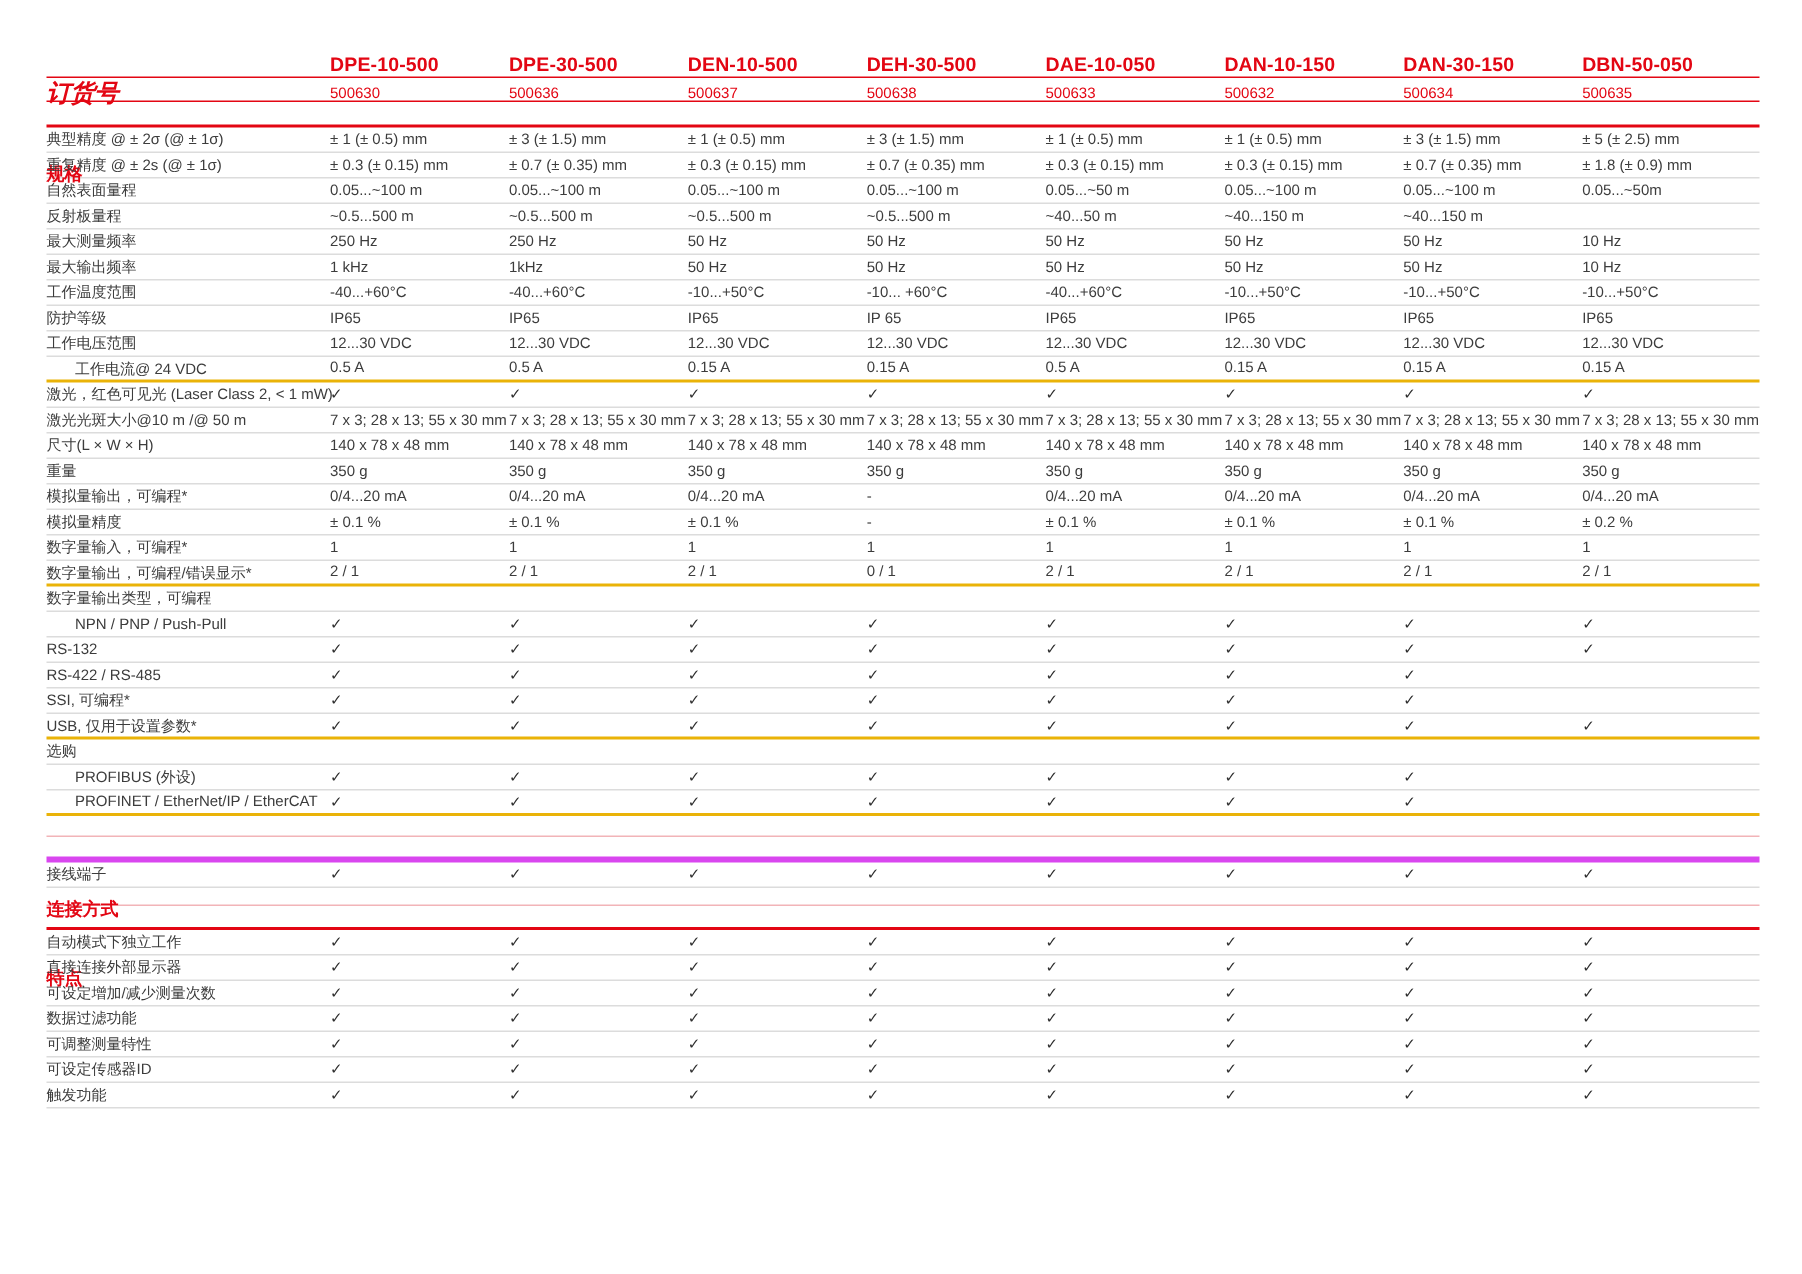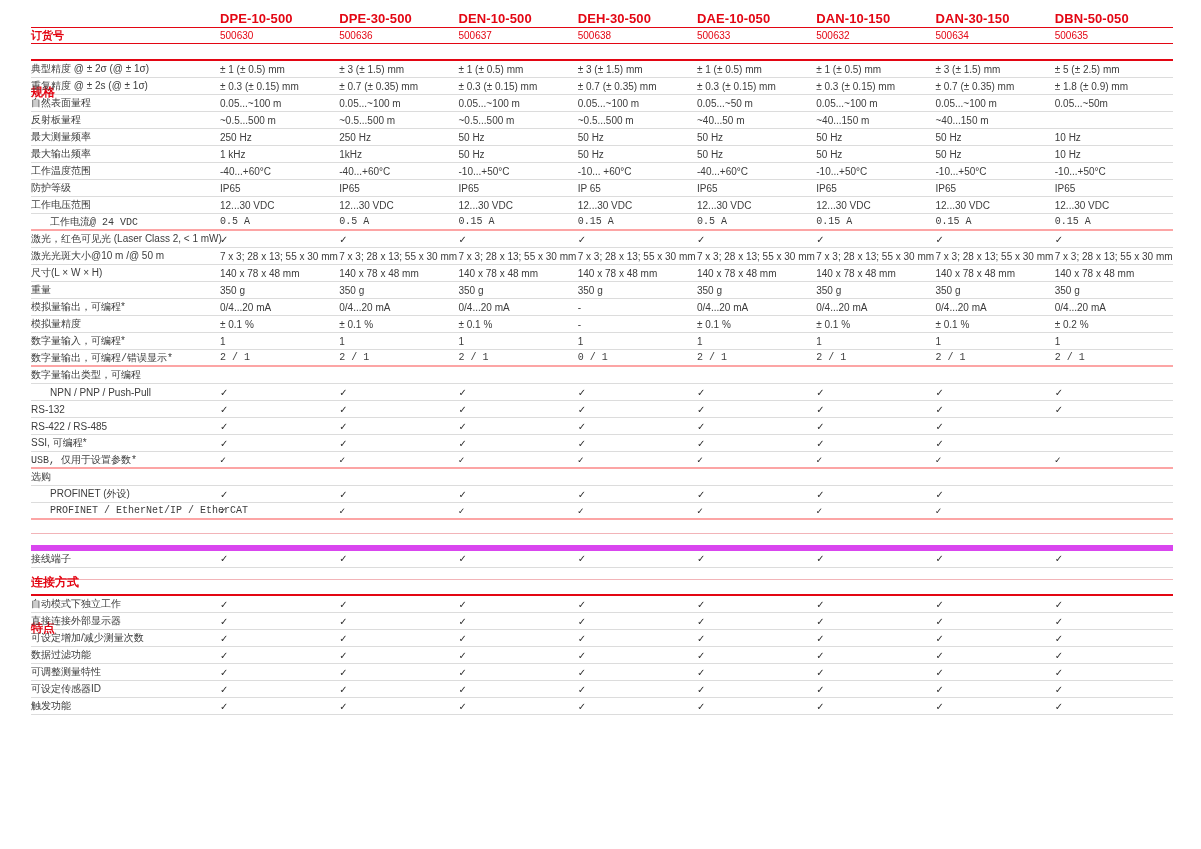--- a/index.html
+++ b/index.html
@@ -8,7 +8,7 @@
     position:relative; width:1201px; height:849px; background:#ffffff;
     font-family:"Liberation Sans", sans-serif; overflow:hidden;
   }
-  .tbl { position:absolute; left:31px; top:10px; width:1142px; }
+  .tbl { position:absolute; left:31px; top:34px; width:1142px; }
   .row {
     display:grid;
     grid-template-columns:188px repeat(8, 119.25px);

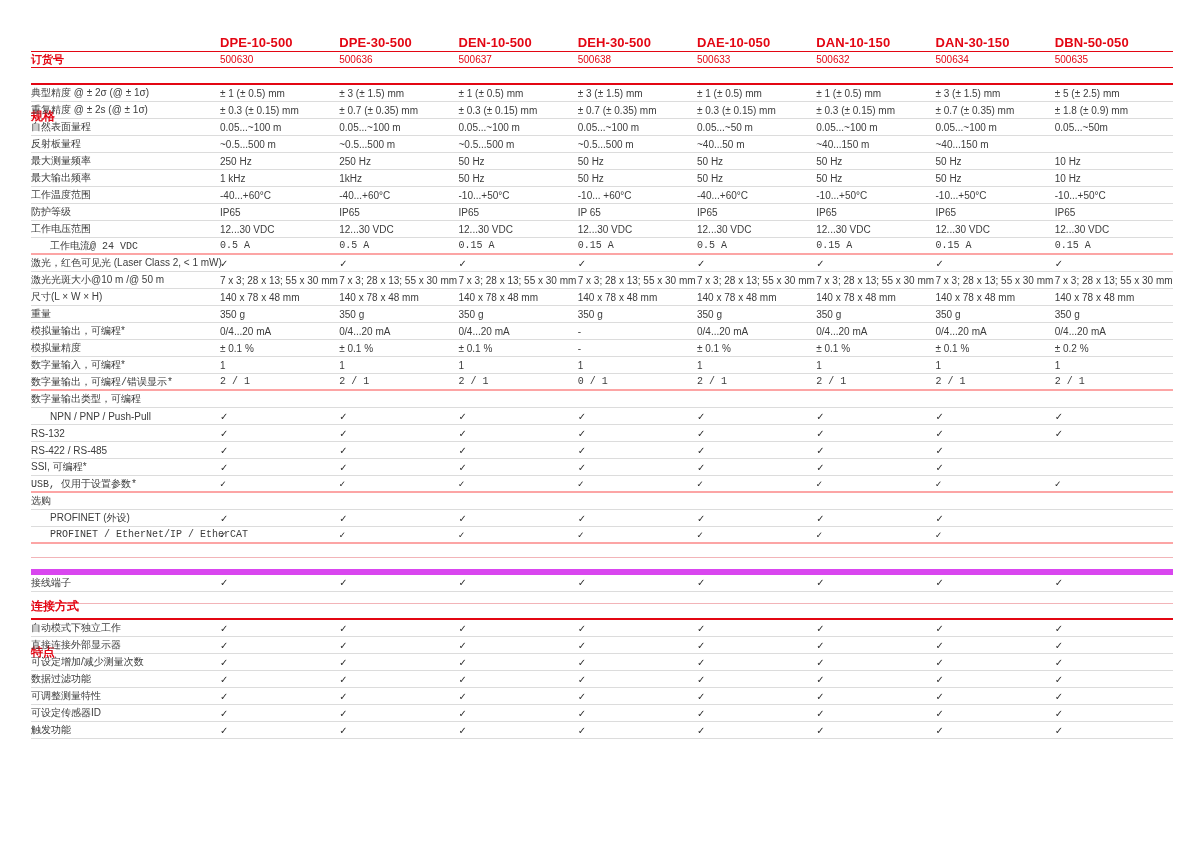--- a/index.html
+++ b/index.html
@@ -27,7 +27,7 @@
 
   
   .row.order { border-bottom:1.5px solid #e30613; height:15.5px; }
-  .row.order .label { font-weight:bold; color:#e30613; font-size:11px; }
+  .row.order .label { font-weight:bold; color:#e30613; font-size:16px;font-style:italic; }
   .row.order .cell  { color:#e30613; }
 
   

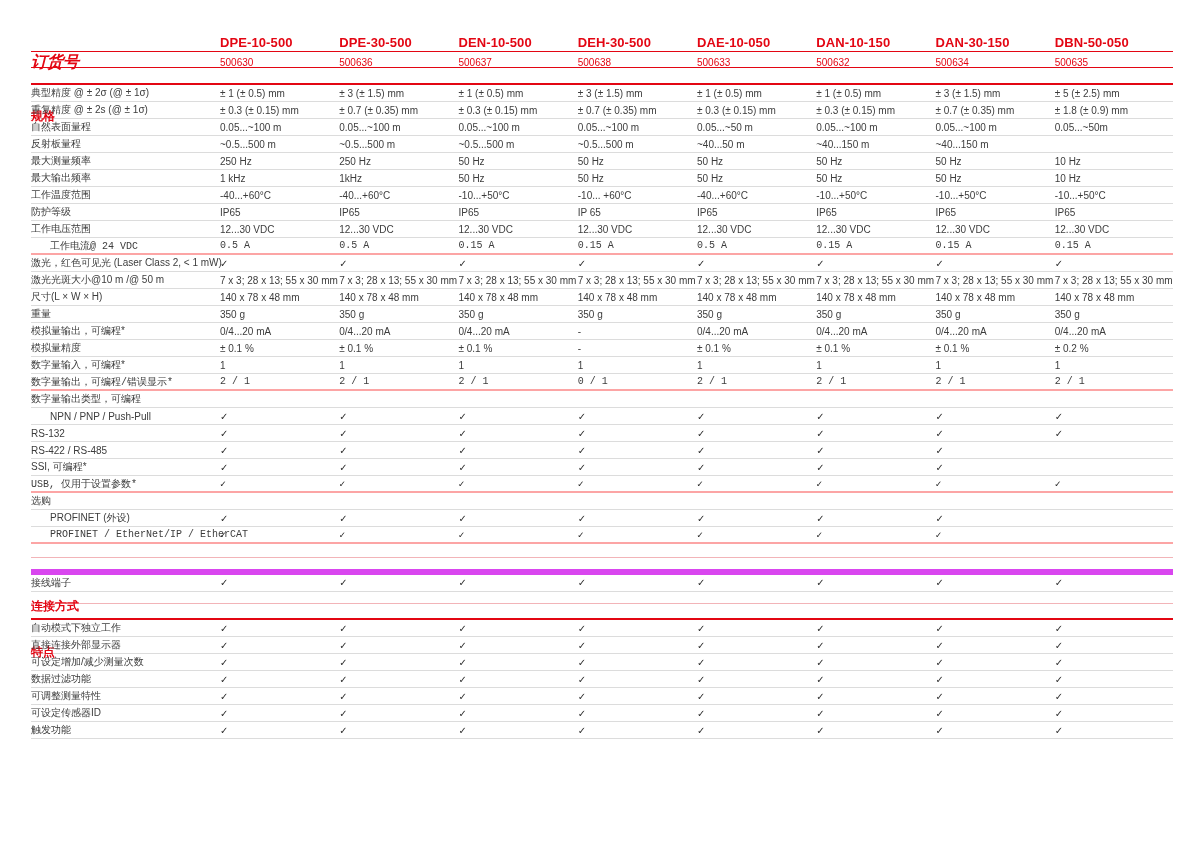--- a/index.html
+++ b/index.html
@@ -44,7 +44,7 @@
   .row.sec3 { margin-top:11px; }
 
   
-  .row.strong { border-bottom:2px solid #fca5a5;font-family:Liberation Mono, monospace; }
+  .row.strong { border-bottom:2px solid #eab308; }
 
   .cell.chk { font-size:10px; color:#2e2e2e; }
 </style>

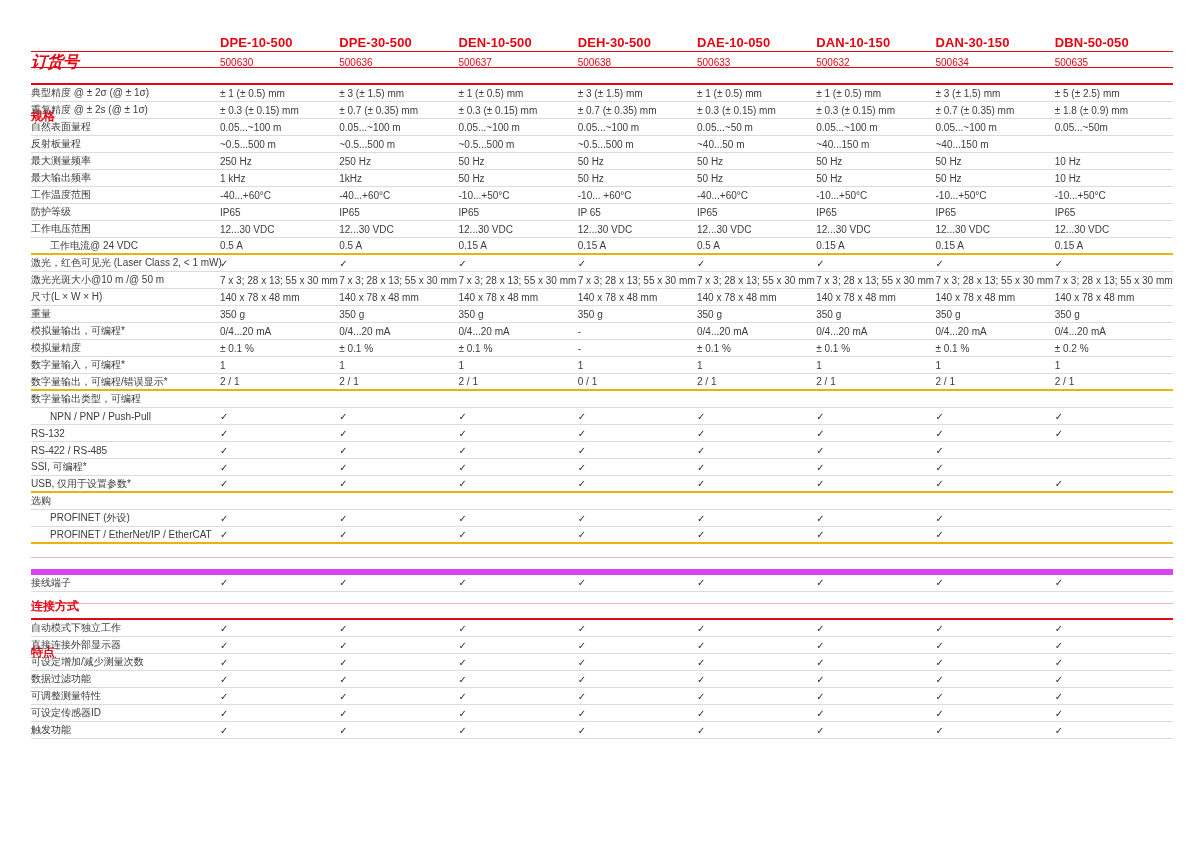--- a/index.html
+++ b/index.html
@@ -354,7 +354,7 @@
         <div class="cell"></div>
       </div>
       <div class="row">
-        <div class="label indent">PROFINET (外设)</div>
+        <div class="label indent">PROFIBUS (外设)</div>
         <div class="cell chk">✓</div>
         <div class="cell chk">✓</div>
         <div class="cell chk">✓</div>

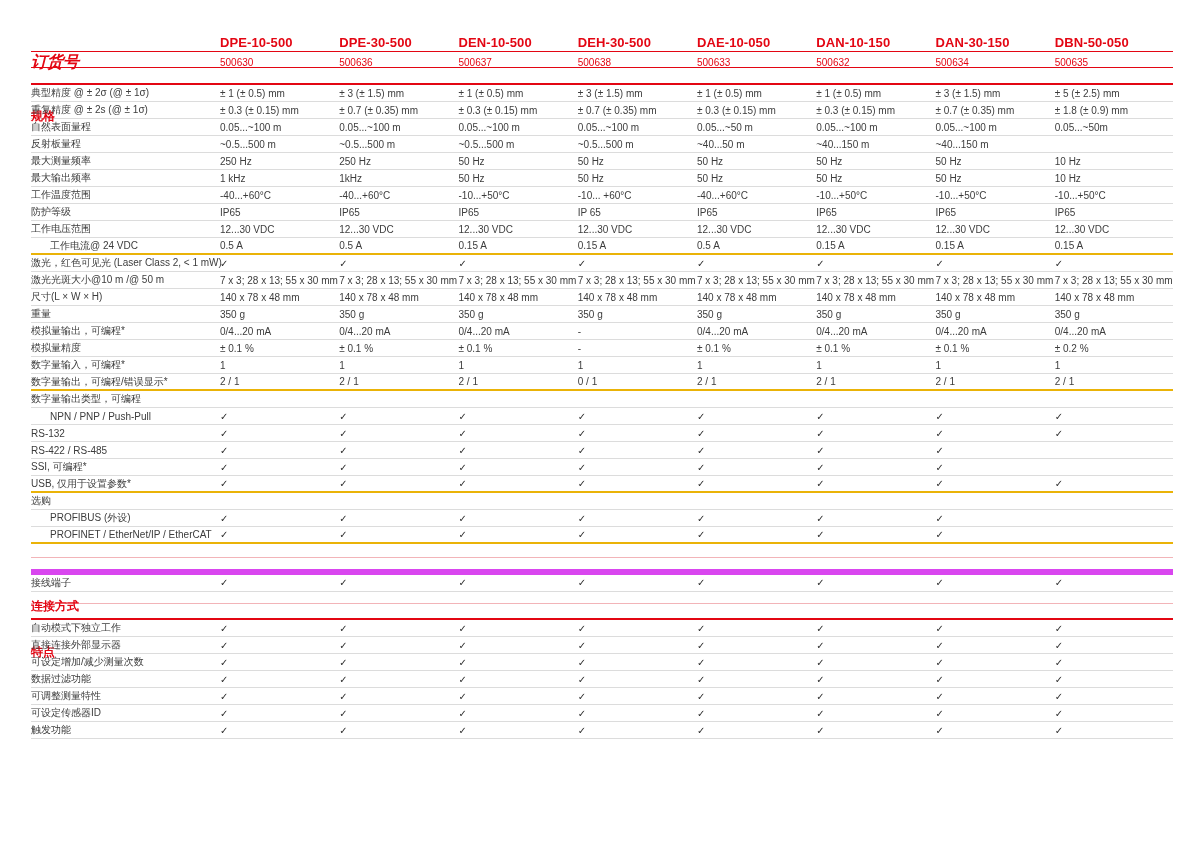--- a/index.html
+++ b/index.html
@@ -38,7 +38,7 @@
   }
   .row.sec .label { font-weight:bold; color:#e30613; font-size:12px;margin-top:40px; }
   .row.sec0 { border-top:none; }          
-  .row.sec2 { border-bottom:6px solid #d946ef; } 
+  .row.sec2 { border-bottom:4px solid #d946ef; } 
   .row.sec1 { margin-top:15px; }
   .row.sec2 { margin-top:13px; }
   .row.sec3 { margin-top:11px; }

